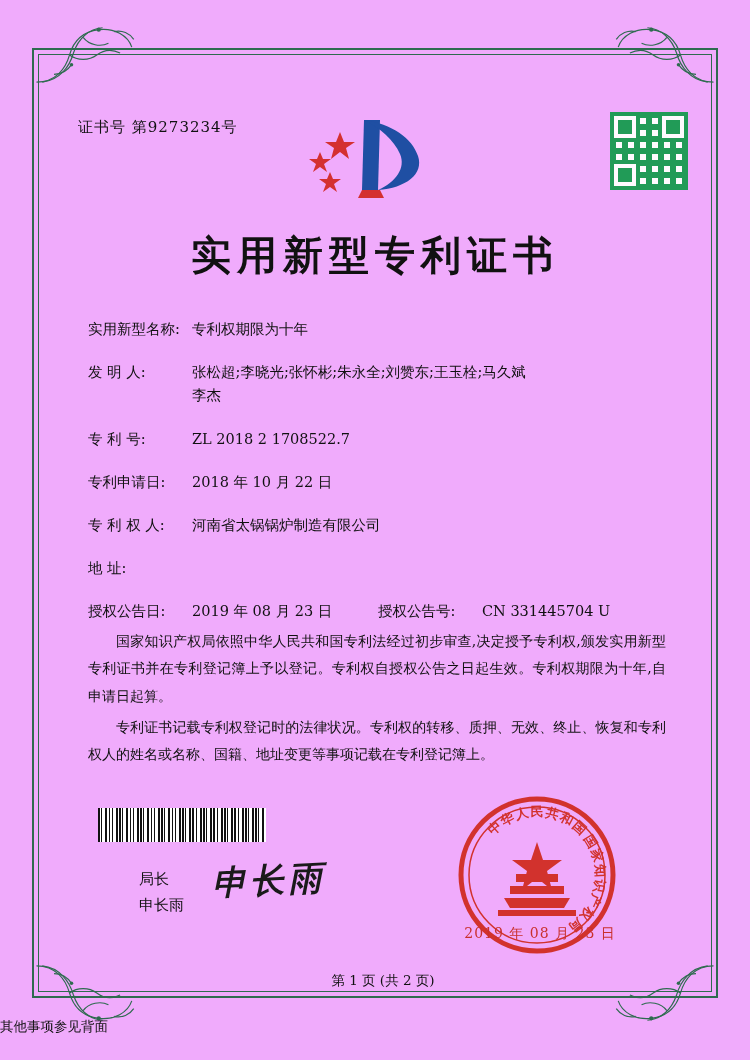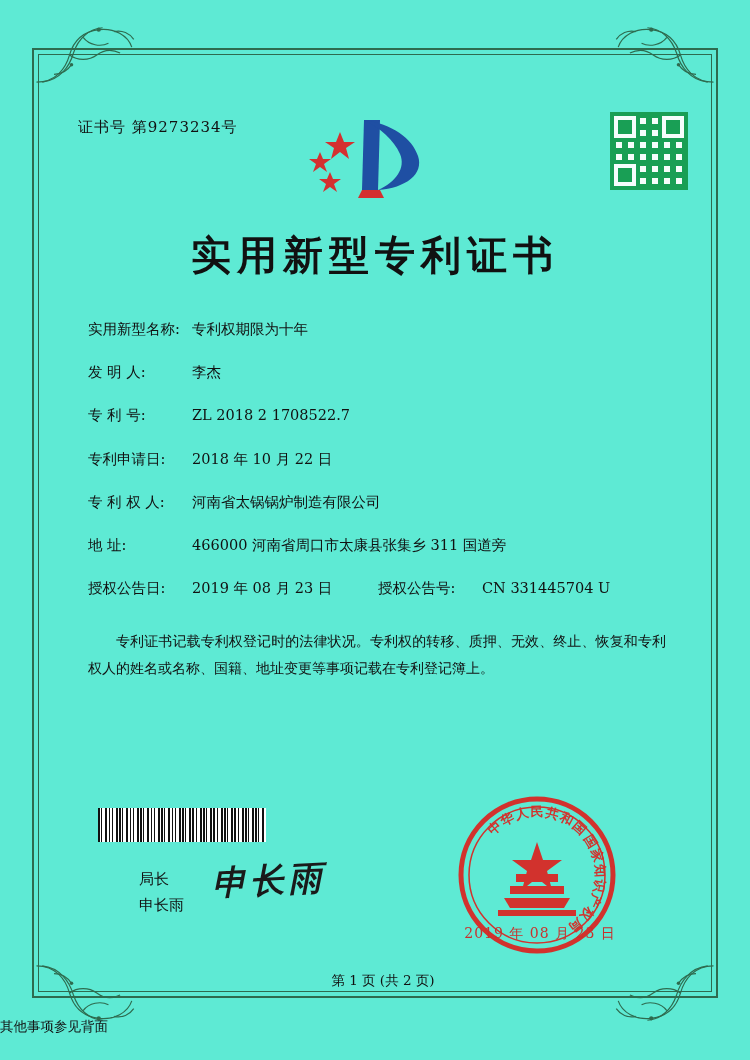--- a/index.html
+++ b/index.html
@@ -19,7 +19,7 @@
   .page {
     position: absolute;
     inset: 0;
-    background: #5eead4;
+    background: #f0abfc;
   }
 
   

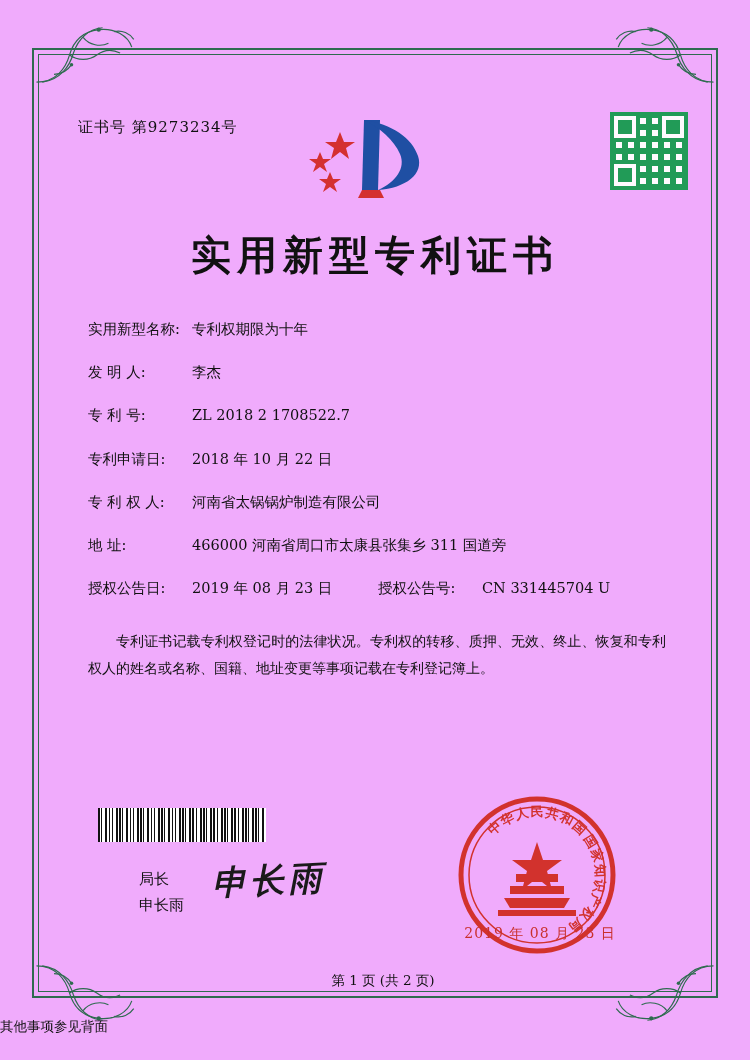--- a/index.html
+++ b/index.html
@@ -314,6 +314,7 @@
     <div class="row">
       <div class="lbl">发 明 人:</div>
       <div class="val">
+        <span class="cont">张松超;李晓光;张怀彬;朱永全;刘赞东;王玉栓;马久斌</span>
         <span class="cont">李杰</span>
       </div>
     </div>

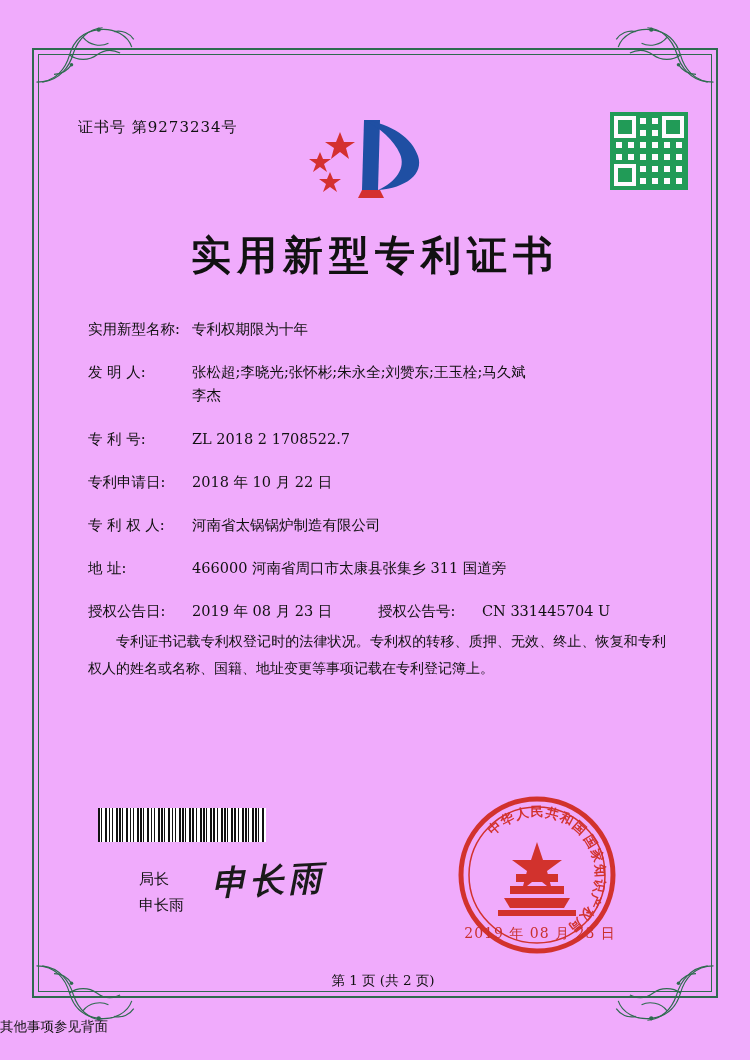--- a/index.html
+++ b/index.html
@@ -336,7 +336,6 @@
 
     <div class="row">
       <div class="lbl">地     址:</div>
-      <div class="val">466000 河南省周口市太康县张集乡 311 国道旁</div>
     </div>
 
     <div class="row-two">

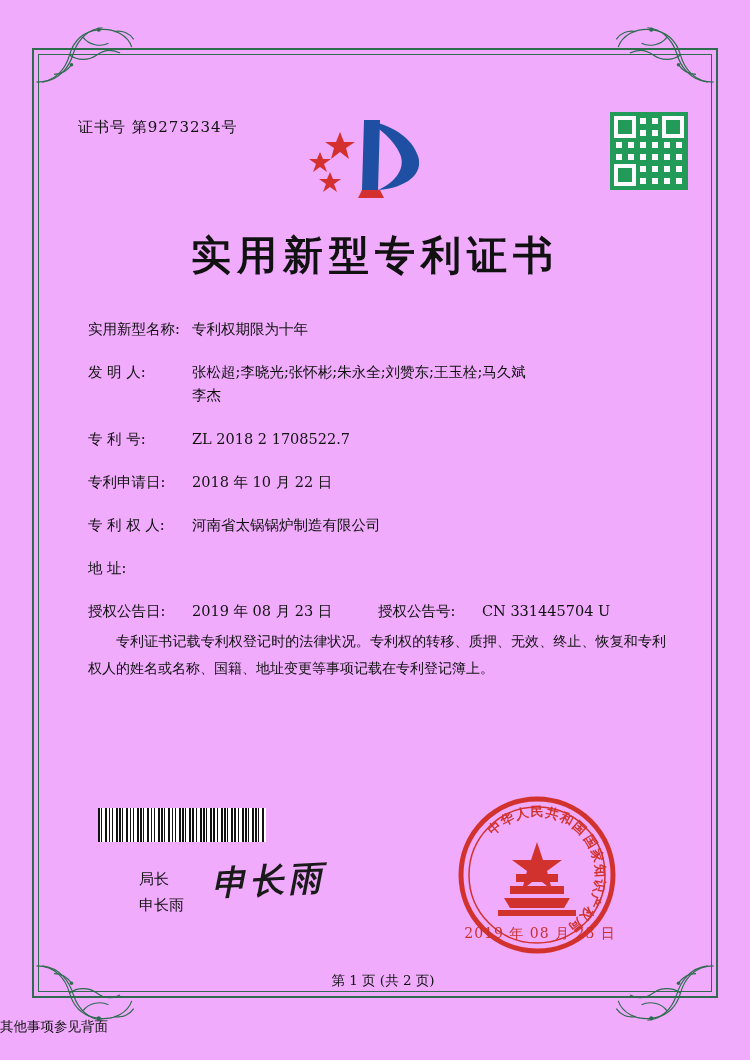--- a/index.html
+++ b/index.html
@@ -351,6 +351,7 @@
   </div>
 
   <div class="paras">
+    <p>国家知识产权局依照中华人民共和国专利法经过初步审查,决定授予专利权,颁发实用新型专利证书并在专利登记簿上予以登记。专利权自授权公告之日起生效。专利权期限为十年,自申请日起算。</p>
     <p>专利证书记载专利权登记时的法律状况。专利权的转移、质押、无效、终止、恢复和专利权人的姓名或名称、国籍、地址变更等事项记载在专利登记簿上。</p>
   </div>
 

